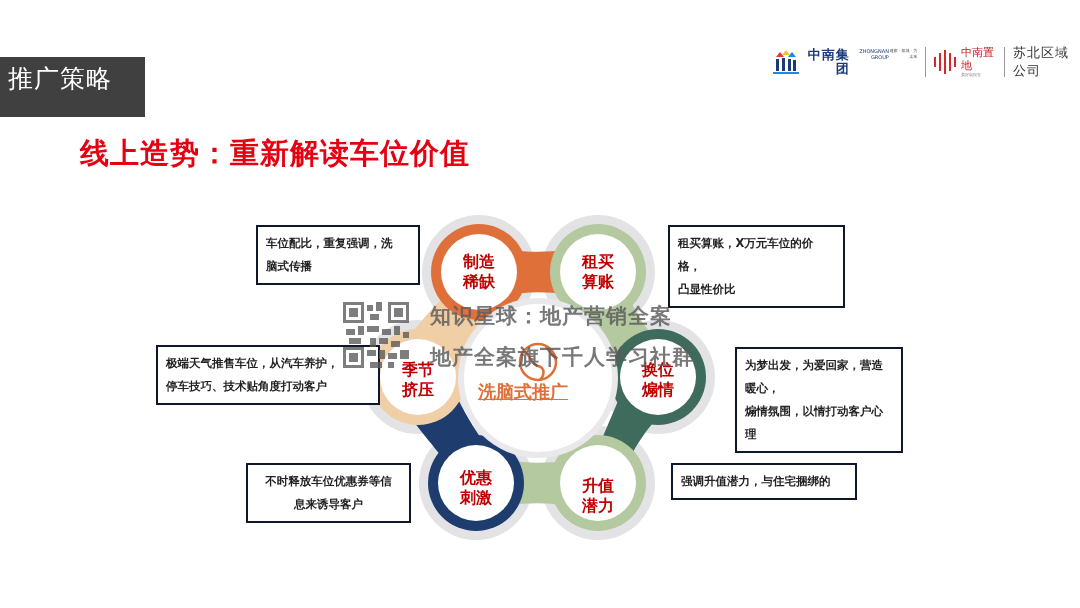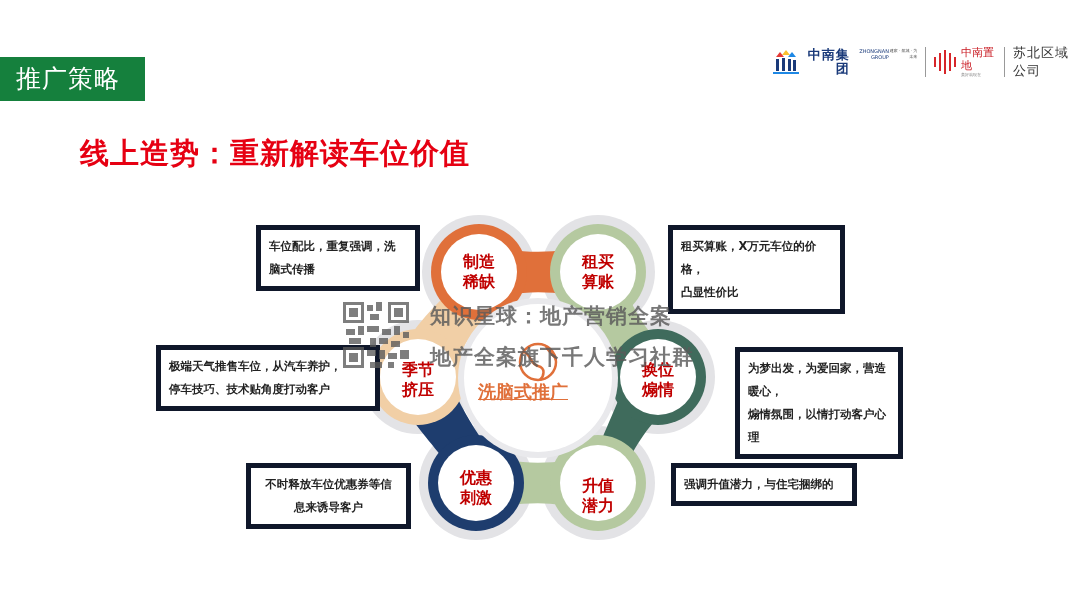--- a/index.html
+++ b/index.html
@@ -7,9 +7,9 @@
   body { position:relative; font-family:"DejaVu Sans","Liberation Sans",sans-serif; }
 
   .section-tag {
-    position:absolute; left:0; top:57px; width:145px; height:44px;
-    background:#15803d; color:#ffffff; font-size:25px; line-height:44px;
-    padding-left:16px; letter-spacing:1px;
+    position:absolute; left:0; top:57px; width:145px; height:60px;
+    background:#404040; color:#ffffff; font-size:25px; line-height:44px;
+    padding-left:8px; letter-spacing:1px;
   }
   .page-title {
     position:absolute; left:80px; top:134px; color:#e60012;

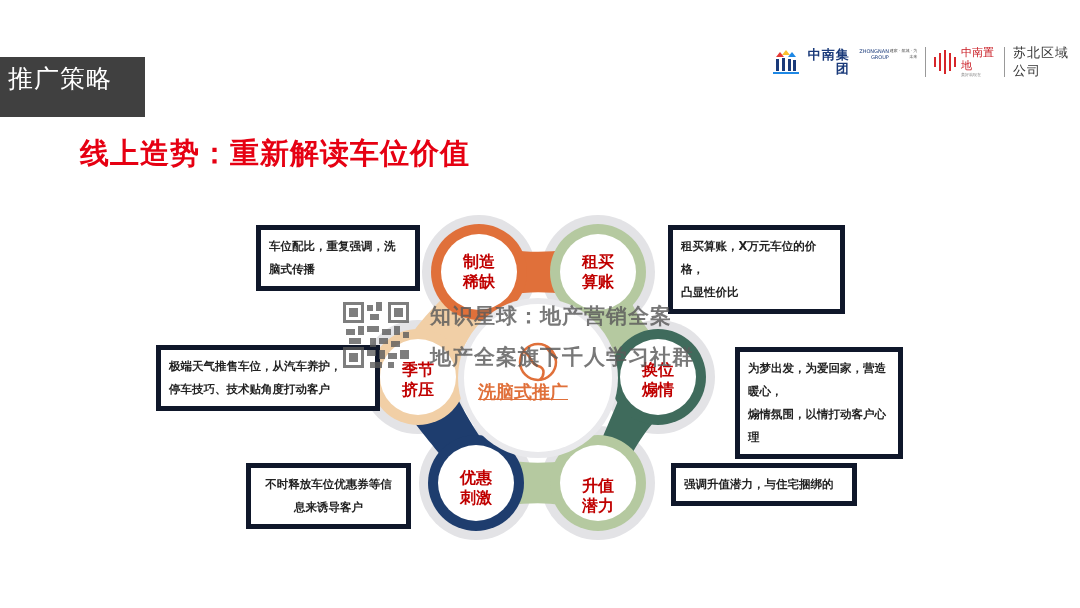--- a/index.html
+++ b/index.html
@@ -43,7 +43,7 @@
   }
 
   .note {
-    position:absolute; border:5px solid #0f172a; background:#fff;
+    position:absolute; border:2px solid #0f172a; background:#fff;
     font-size:11.5px; font-weight:bold; color:#222; line-height:23px;
     padding:5px 8px;
   }

